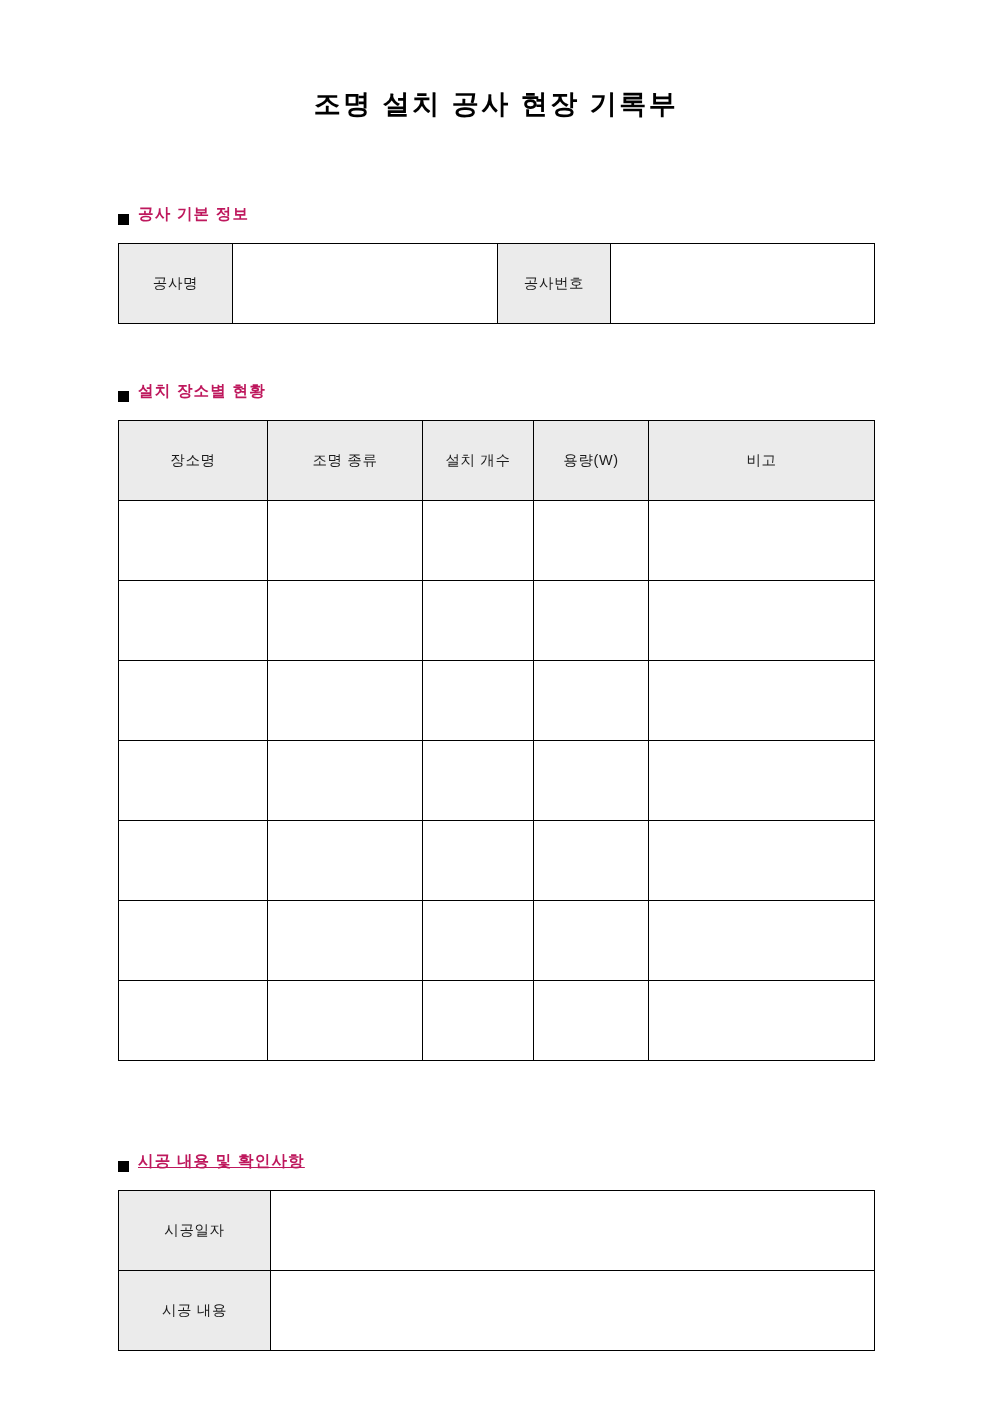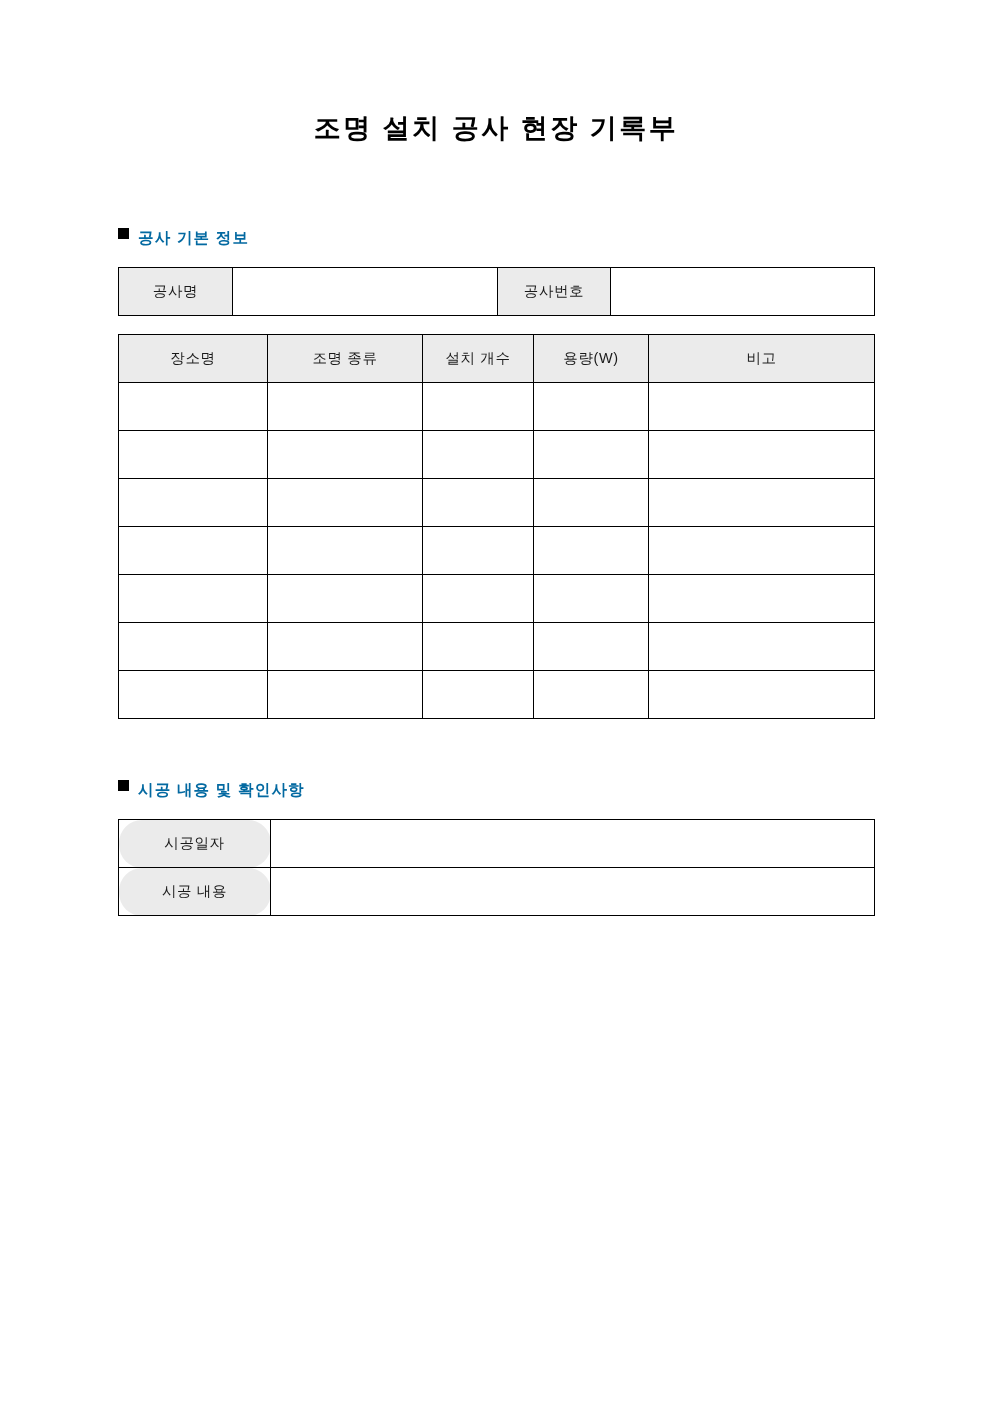--- a/index.html
+++ b/index.html
@@ -28,7 +28,7 @@
     font-weight: bold;
     letter-spacing: 2.5px;
     margin: 0;
-    padding-top: 112px;
+    padding-top: 88px;
     line-height: 1.2;
     color: #000;
   }

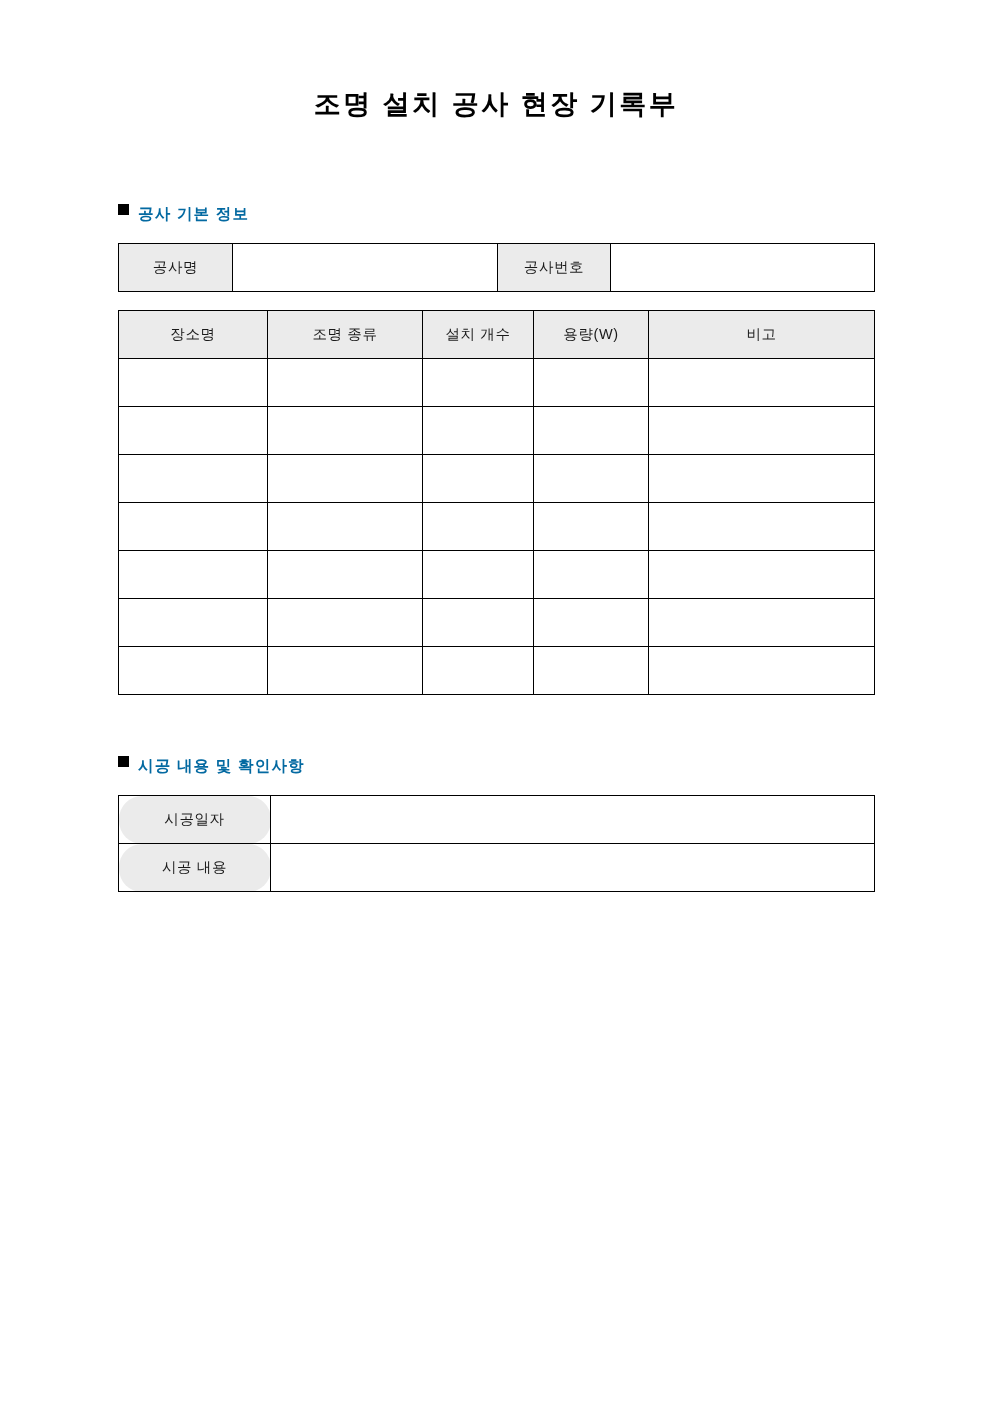--- a/index.html
+++ b/index.html
@@ -36,9 +36,9 @@
     font-size: 15.5px;
     font-weight: bold;
     letter-spacing: 1.2px;
-    color: #0369a1;
+    color: #be185d;
     display: flex;
-    align-items: flex-start;
+    align-items: flex-end;
     gap: 9px;
   }
   .section-head .bullet {

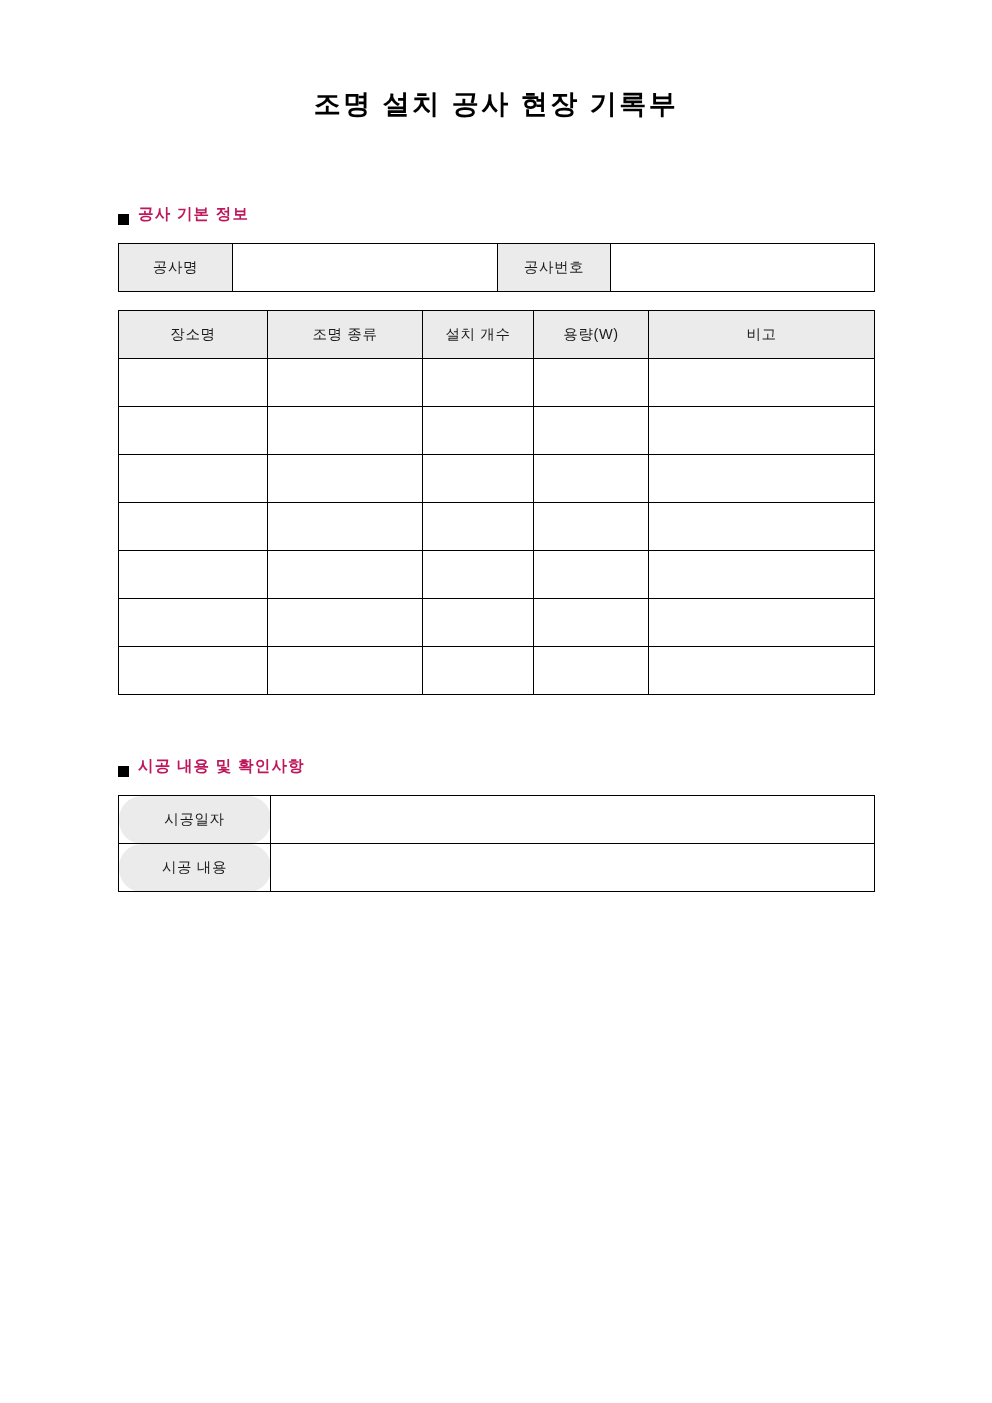--- a/index.html
+++ b/index.html
@@ -61,7 +61,7 @@
   table.form td, table.form th {
     border: 1px solid #000000;
     height: 47px;
-    padding: 0 6px;
+    padding: 16px 6px;
     font-size: 14.5px;
     font-weight: normal;
     text-align: center;

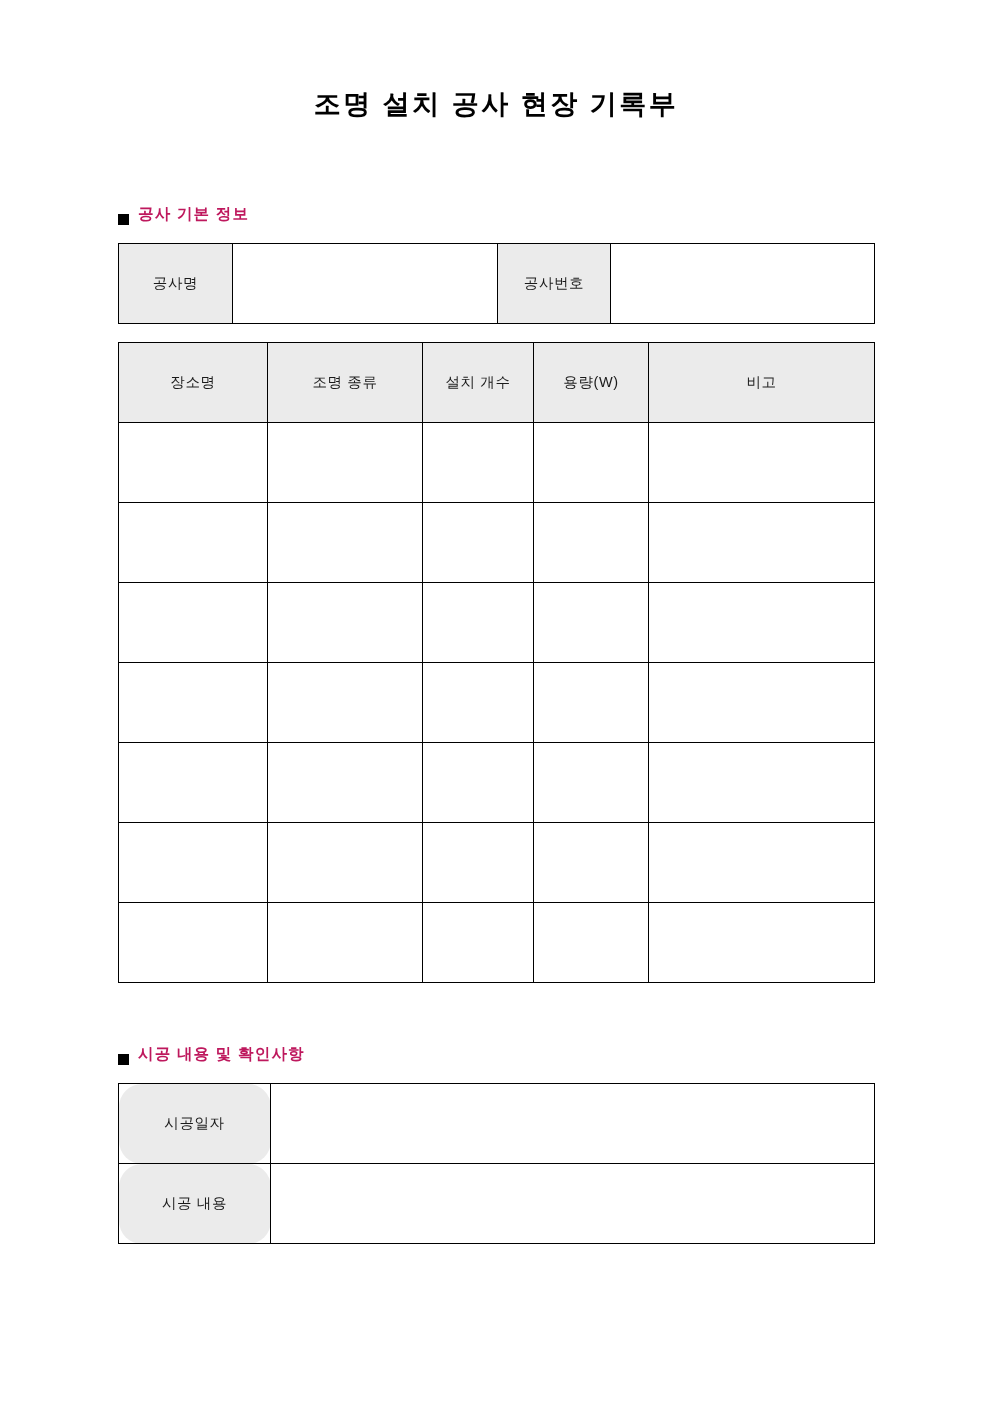--- a/index.html
+++ b/index.html
@@ -122,6 +122,10 @@
     </tbody>
   </table>
 
+  <div class="section-head sec2-head">
+    <span class="bullet"></span>
+    <span>설치 장소별 현황</span>
+  </div>
 
   <table class="form t2">
     <colgroup>

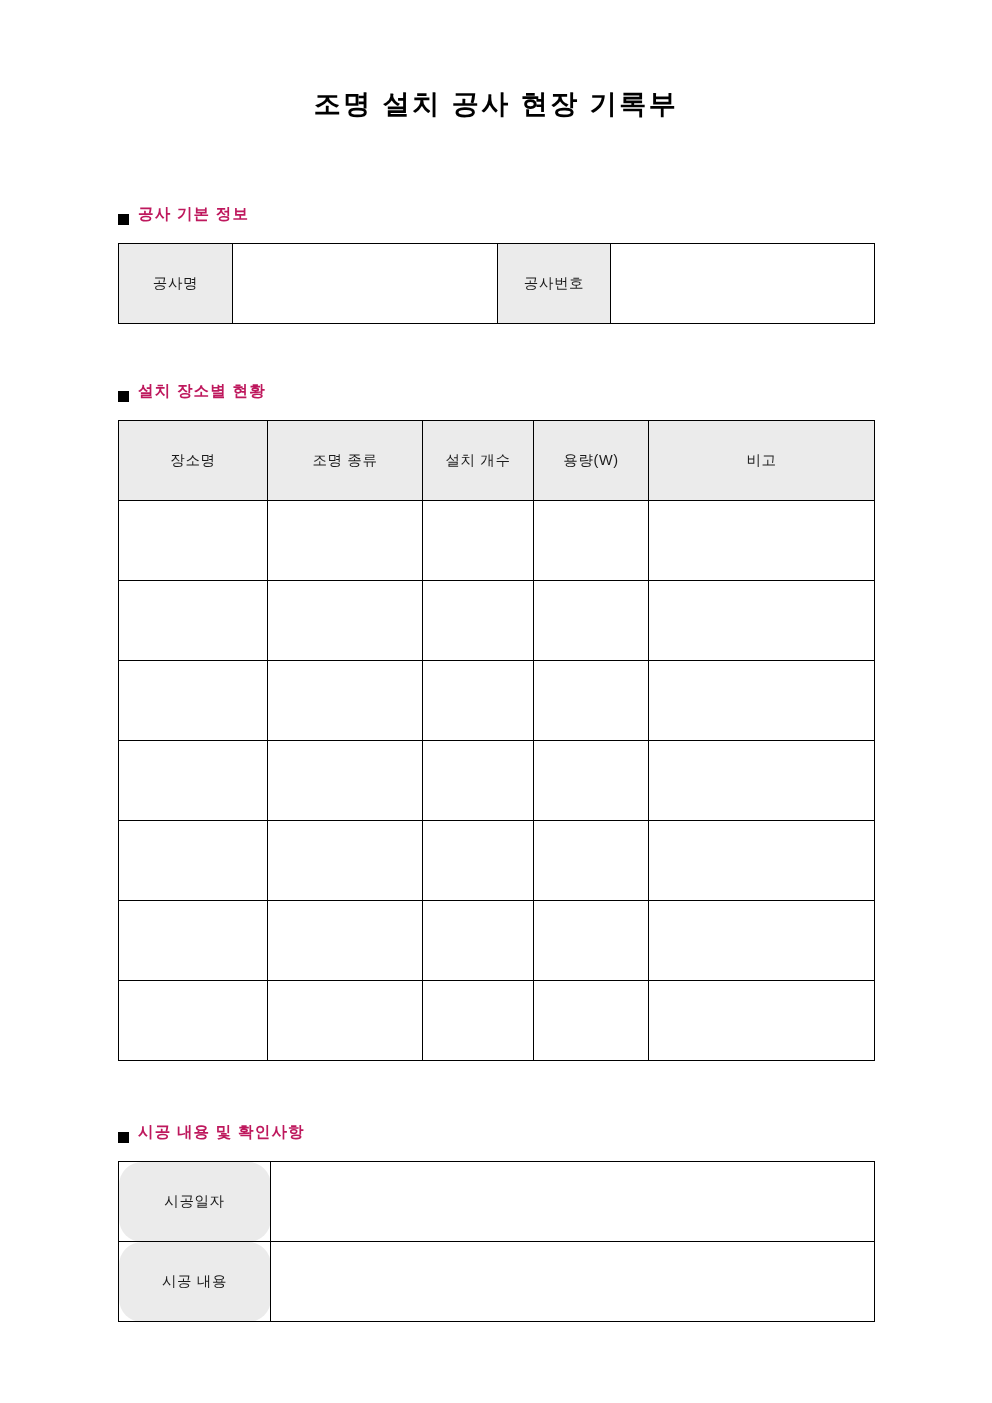--- a/index.html
+++ b/index.html
@@ -50,7 +50,7 @@
   }
   .sec1-head { margin-top: 84px; }
   .sec2-head { margin-top: 57px; }
-  .sec3-head { margin-top: 61px; }
+  .sec3-head { margin-top: 90px; text-decoration: underline; }
 
   table.form {
     border-collapse: collapse;

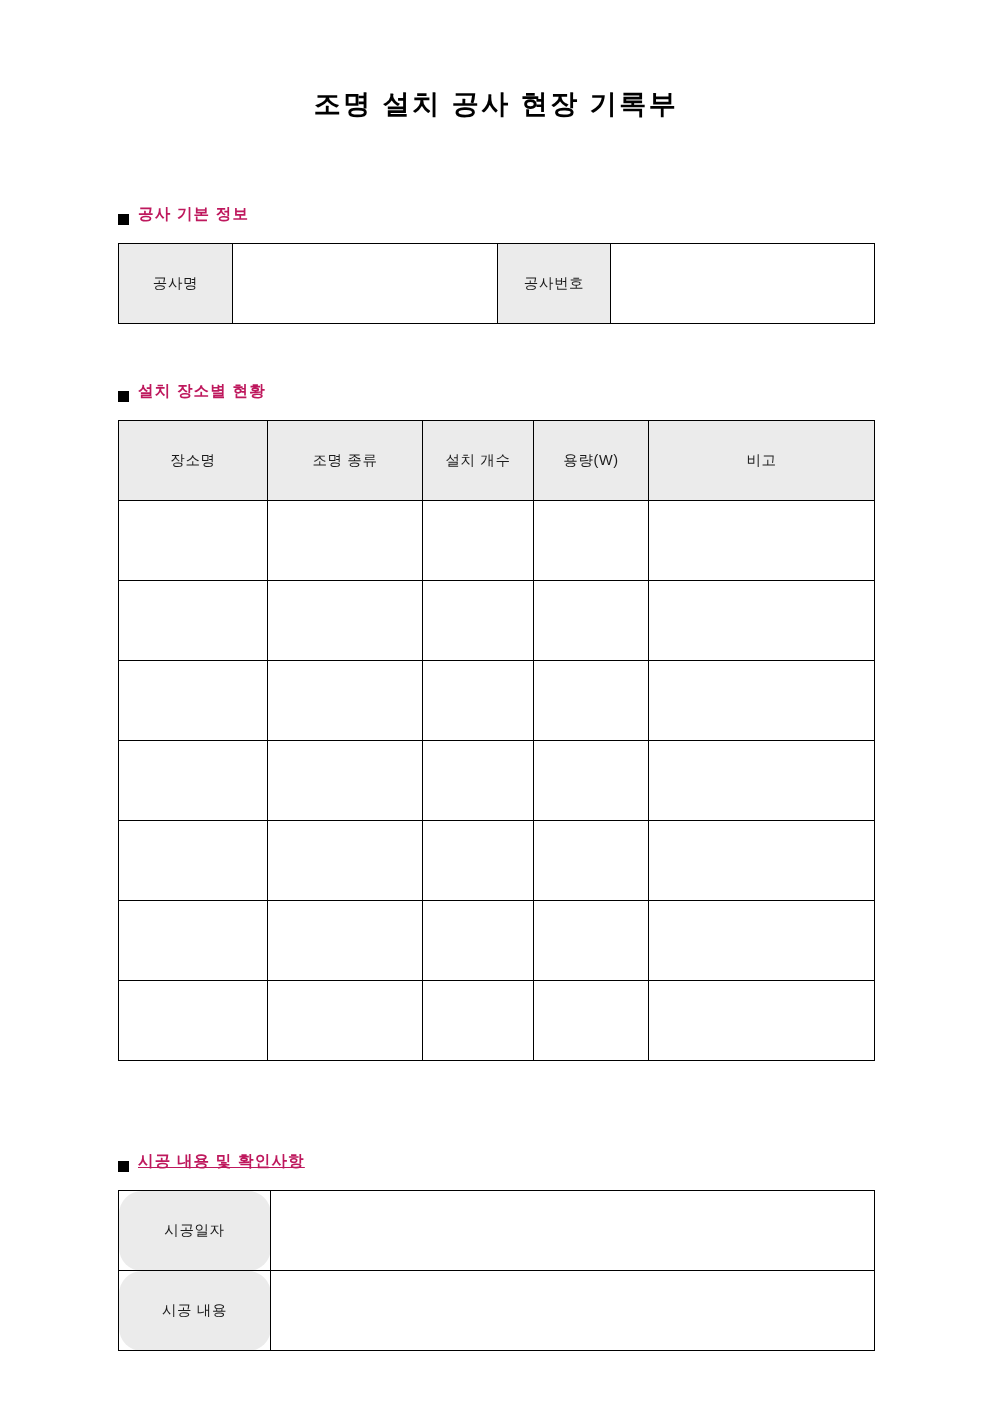--- a/index.html
+++ b/index.html
@@ -91,7 +91,7 @@
   
   .t3 col.c1 { width: 152px; }
   .t3 col.c2 { width: 604px; }
-  .t3 td { height: 48px; border-radius: 23px; }
+  .t3 td { height: 48px; }
 </style>
 </head>
 <body>

